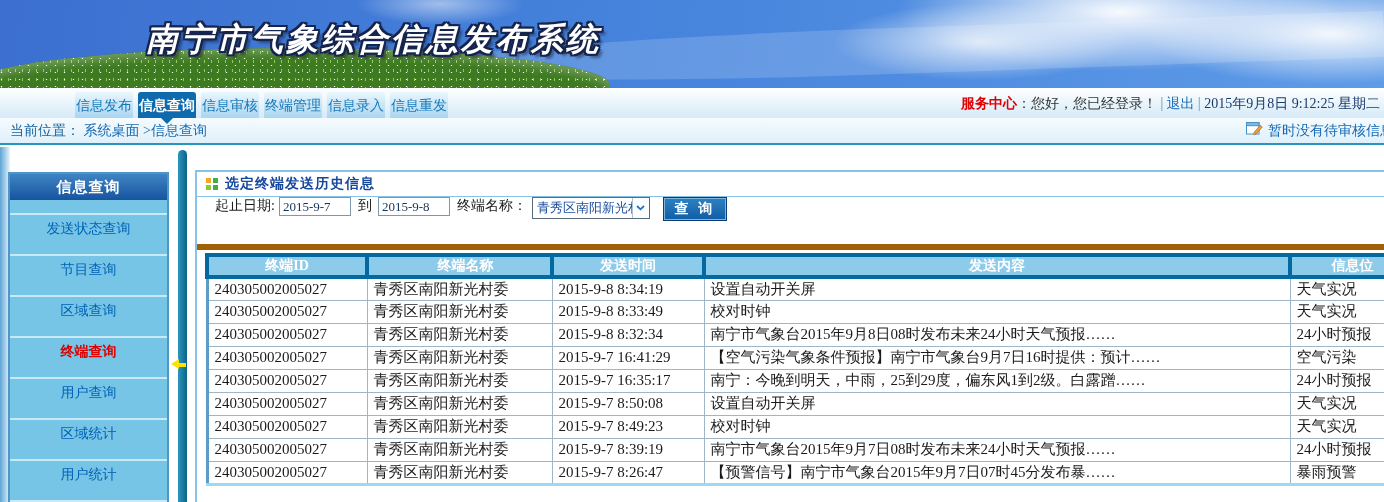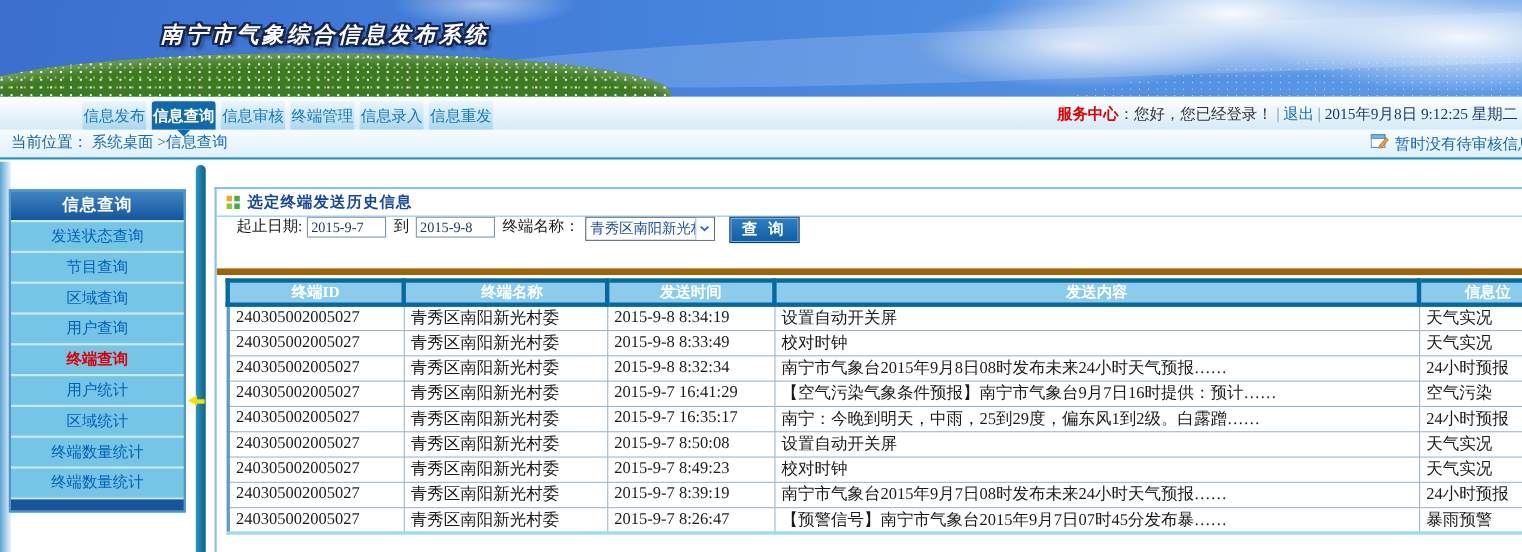--- a/index.html
+++ b/index.html
@@ -28,7 +28,7 @@
   .logo { position:absolute; left:26px; top:3px; width:96px; text-align:center; }
   .logo-caption { display:block; margin-top:1px; font-size:15px; font-weight:bold; color:#111;
     text-shadow:0 0 3px #fff,0 0 3px #fff; letter-spacing:2px; }
-  .sys-title { position:absolute; left:146px; top:18px; font-size:20px; font-weight:bold; font-style:italic;
+  .sys-title { position:absolute; left:146px; top:18px; font-size:32px; font-weight:bold; font-style:italic;
     color:#fff; letter-spacing:3px; white-space:nowrap;
     text-shadow:2px 0 #16254E,-2px 0 #16254E,0 2px #16254E,0 -2px #16254E,
       2px 2px #16254E,-2px -2px #16254E,2px -2px #16254E,-2px 2px #16254E,4px 4px 3px rgba(0,0,0,.45); }

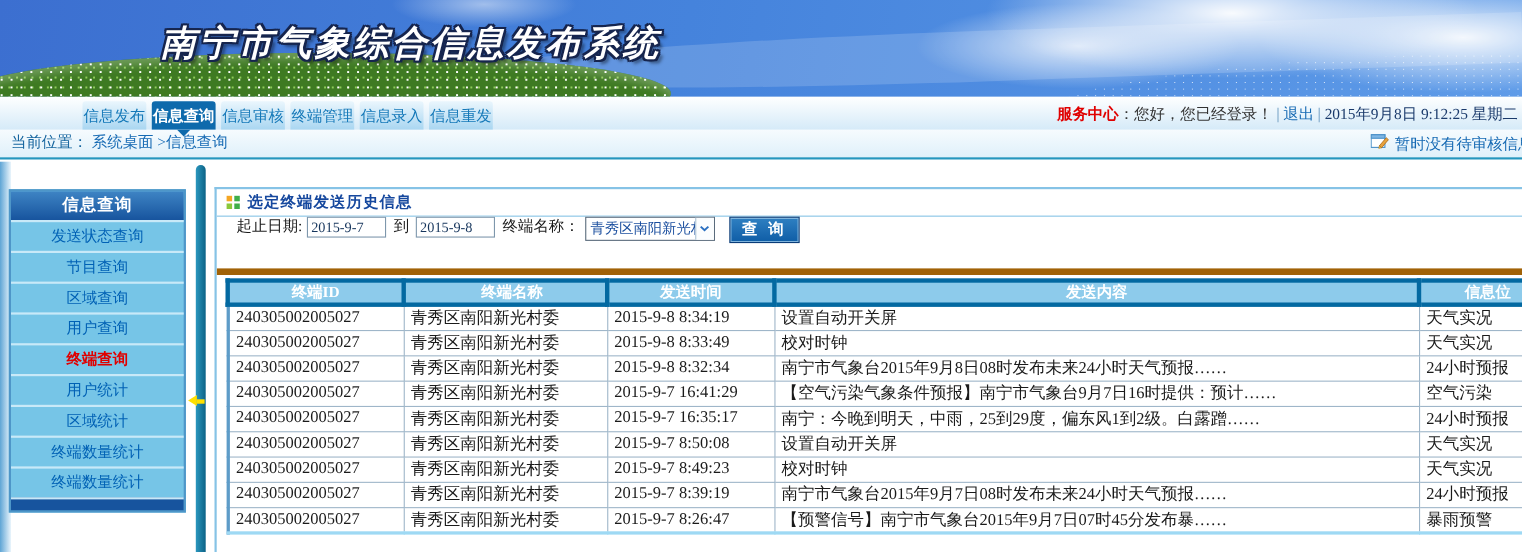--- a/index.html
+++ b/index.html
@@ -68,7 +68,7 @@
   .side-header { height:26px; line-height:26px; text-align:center; color:#fff; font-weight:bold; font-size:15px;
     background:linear-gradient(#3E84C4,#17549E); letter-spacing:1px; }
   .side-item { height:28px; line-height:28px; text-align:center; font-size:14px; color:#0061B5;
-    border-top:2px solid #C8E9F8; cursor:pointer; font-family:"Liberation Serif","DejaVu Serif",serif; }
+    border-top:2px solid #C8E9F8; cursor:pointer; font-family:"Liberation Serif","DejaVu Serif",serif;margin-top:13px; }
   .side-item.active { color:#E00000; font-weight:bold; }
   .side-footer { height:12px; background:#17549E; border-top:2px solid #C8E9F8; }
 

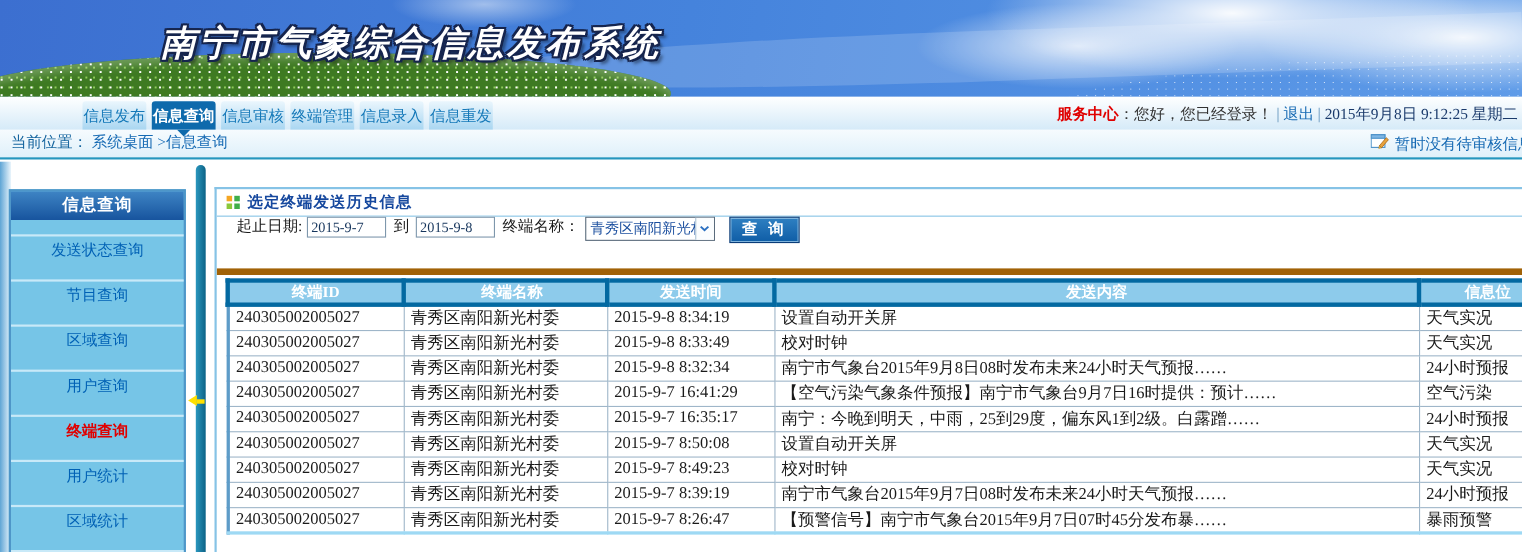--- a/index.html
+++ b/index.html
@@ -166,8 +166,8 @@
         <div class="side-item">发送状态查询</div>
         <div class="side-item">节目查询</div>
         <div class="side-item">区域查询</div>
+        <div class="side-item active">终端查询</div>
         <div class="side-item">用户查询</div>
-        <div class="side-item active">终端查询</div>
         <div class="side-item">用户统计</div>
         <div class="side-item">区域统计</div>
         <div class="side-item">终端数量统计</div>

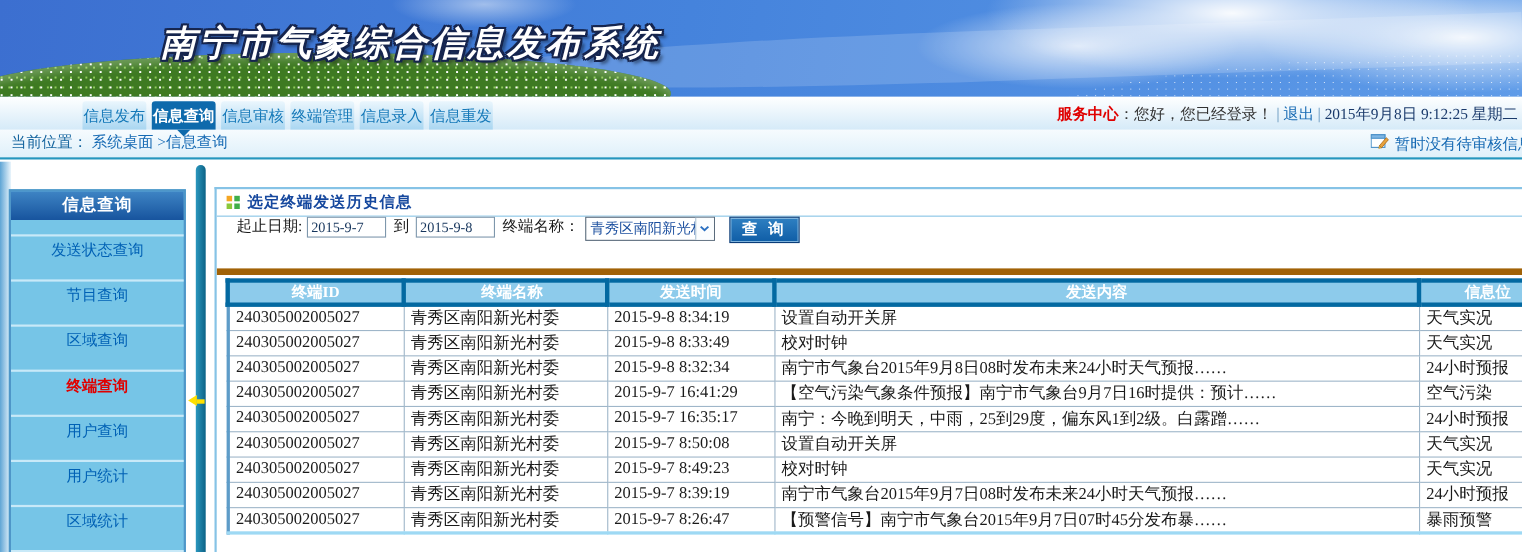--- a/index.html
+++ b/index.html
@@ -168,8 +168,8 @@
         <div class="side-item">区域查询</div>
         <div class="side-item active">终端查询</div>
         <div class="side-item">用户查询</div>
+        <div class="side-item">区域统计</div>
         <div class="side-item">用户统计</div>
-        <div class="side-item">区域统计</div>
         <div class="side-item">终端数量统计</div>
         <div class="side-item">终端数量统计</div>
       </div>

